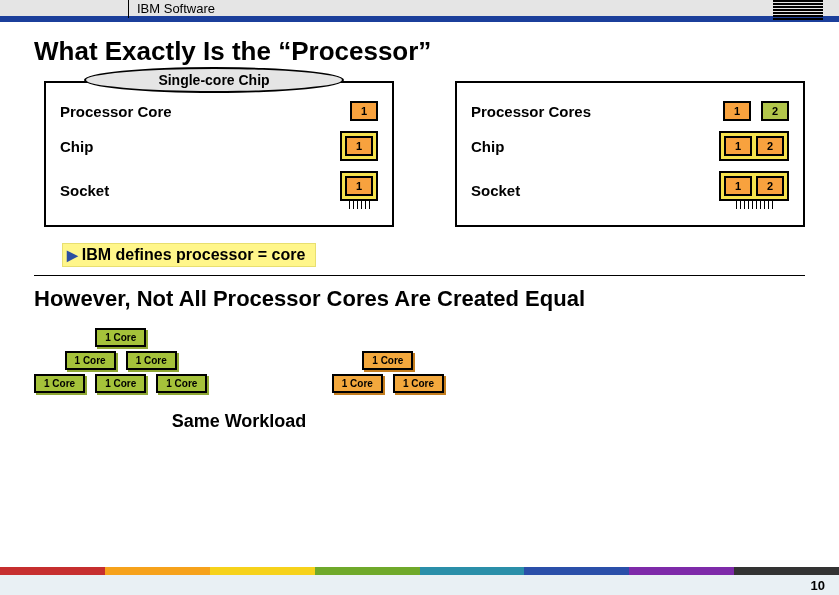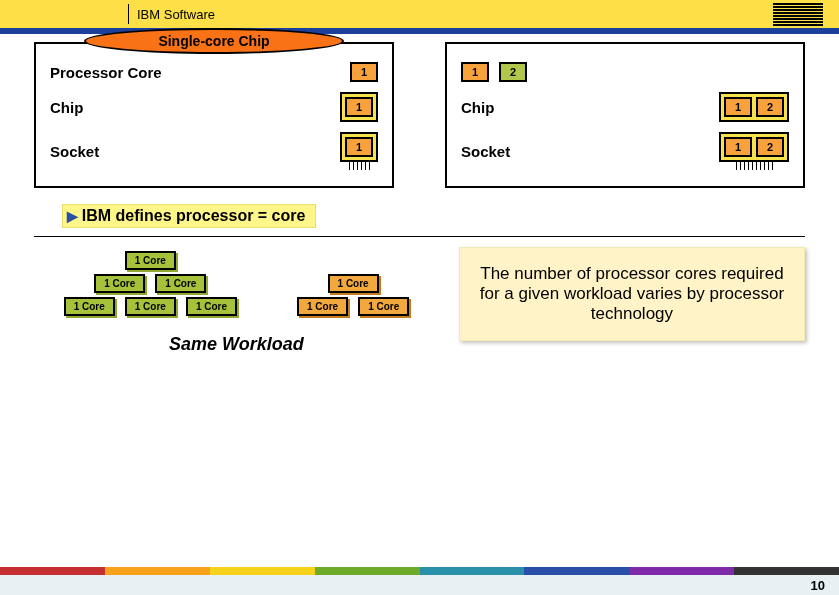--- a/index.html
+++ b/index.html
@@ -6,7 +6,7 @@
   body { width: 839px; height: 595px; font-family: Arial, Helvetica, sans-serif; background: #fff; position: relative; overflow: hidden; }
 
   
-  .topbar { height: 28px; background: #fde047; display: flex; align-items: center; }
+  .topbar { height: 16px; background: #e5e5e5; display: flex; align-items: center; }
   .topbar .vsep { margin-left: 128px; width: 1px; height: 20px; background: #000; }
   .topbar .brand { margin-left: 8px; font-size: 13px; color: #000; }
   .topbar .ibm-logo { margin-left: auto; margin-right: 16px; display: flex; flex-direction: column; gap: 1px; }

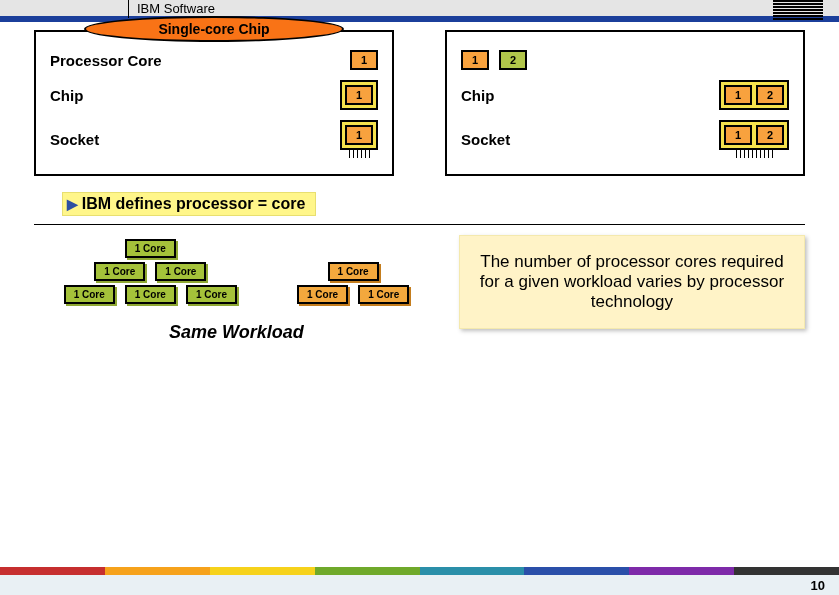--- a/index.html
+++ b/index.html
@@ -82,6 +82,7 @@
 
 <div class="content">
 
+  <div class="title">What Exactly Is the “Processor”</div>
 
   <div class="panels">
 

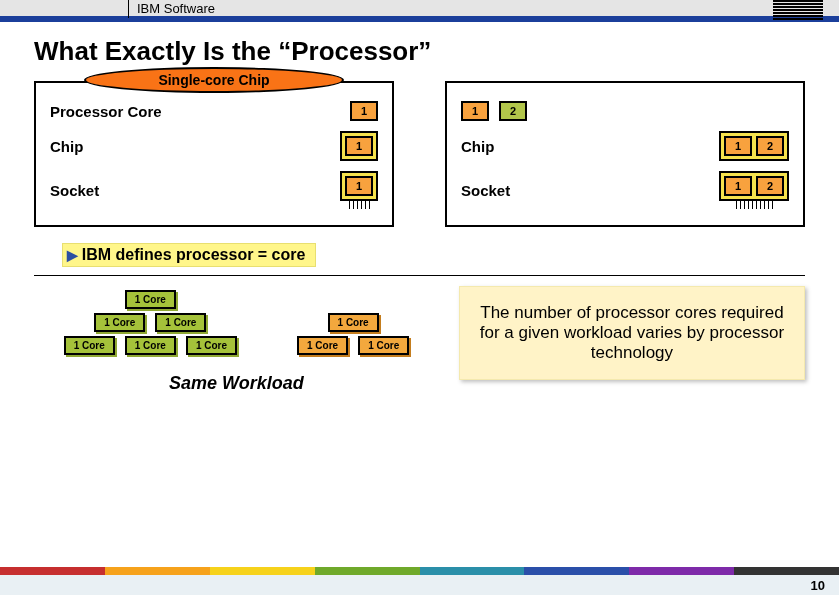--- a/index.html
+++ b/index.html
@@ -19,7 +19,7 @@
 
   .panels { display: flex; gap: 48px; justify-content: space-between; }
   .panel-wrap { width: 360px; position: relative; }
-  .ellipse { width: 260px; height: 26px; border: 2px solid #000; border-radius: 50%; background: #f97316; position: absolute; top: -14px; left: 50px; display: flex; align-items: center; justify-content: center; font-size: 14px; font-weight: bold; z-index: 2; }
+  .ellipse { width: 260px; height: 26px; border: 2px solid #000; border-radius: 50%; background: #e5e5e5; position: absolute; top: -14px; left: 50px; display: flex; align-items: center; justify-content: center; font-size: 14px; font-weight: bold; z-index: 2; }
   .panel { border: 2.5px solid #000; padding: 18px 14px 16px 14px; min-height: 140px; }
   .prow { display: flex; justify-content: space-between; align-items: center; margin-bottom: 10px; }
   .prow:last-child { margin-bottom: 0; gap: 42px; }

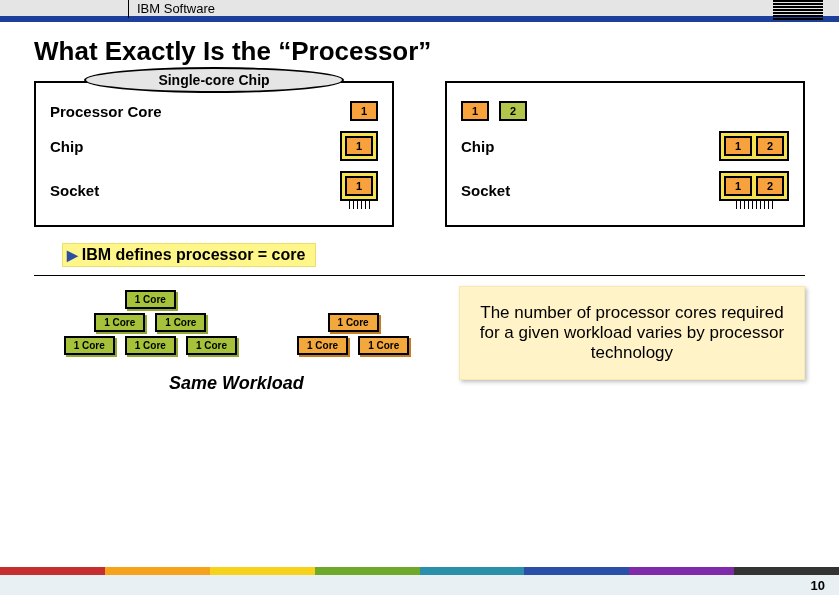--- a/index.html
+++ b/index.html
@@ -20,7 +20,7 @@
   .panels { display: flex; gap: 48px; justify-content: space-between; }
   .panel-wrap { width: 360px; position: relative; }
   .ellipse { width: 260px; height: 26px; border: 2px solid #000; border-radius: 50%; background: #e5e5e5; position: absolute; top: -14px; left: 50px; display: flex; align-items: center; justify-content: center; font-size: 14px; font-weight: bold; z-index: 2; }
-  .panel { border: 2.5px solid #000; padding: 18px 14px 16px 14px; min-height: 140px; }
+  .panel { border: 2.5px solid #000; padding: 18px 14px 16px 14px; min-height: 140px; margin-left: 10px; }
   .prow { display: flex; justify-content: space-between; align-items: center; margin-bottom: 10px; }
   .prow:last-child { margin-bottom: 0; gap: 42px; }
   .plabel { font-size: 15px; font-weight: bold; }

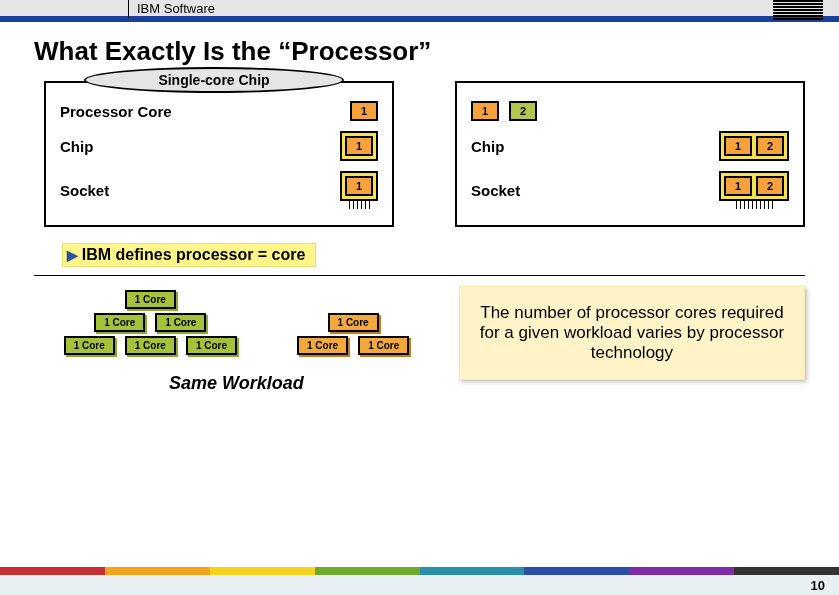--- a/index.html
+++ b/index.html
@@ -123,6 +123,7 @@
     <div class="panel-wrap">
       <div class="panel">
         <div class="prow">
+          <div class="plabel">Processor Cores</div>
           <div class="num-box">
             <div class="num">1</div>
             <div class="num green">2</div>

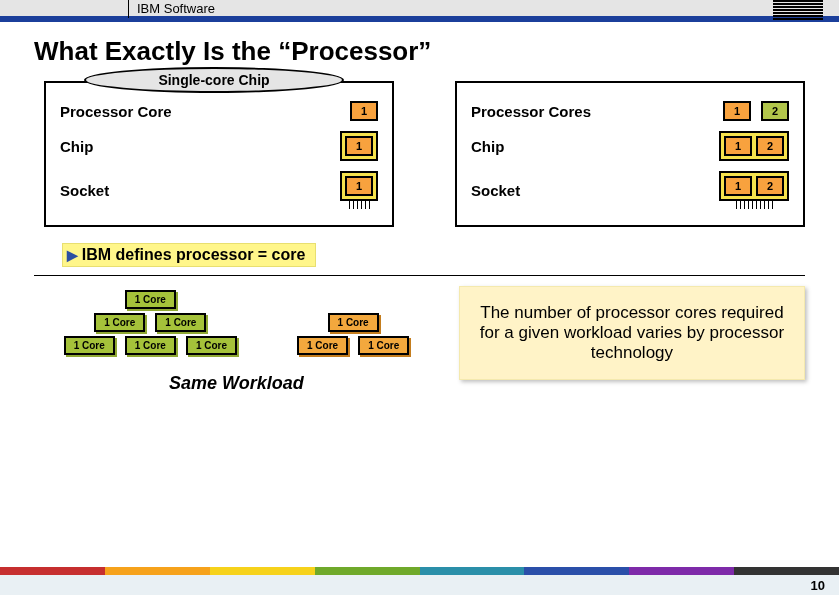--- a/index.html
+++ b/index.html
@@ -170,6 +170,7 @@
 
   <hr class="hr">
 
+  <div class="subtitle">However, Not All Processor Cores Are Created Equal</div>
 
   <div class="lower">
     <div class="workload-area">

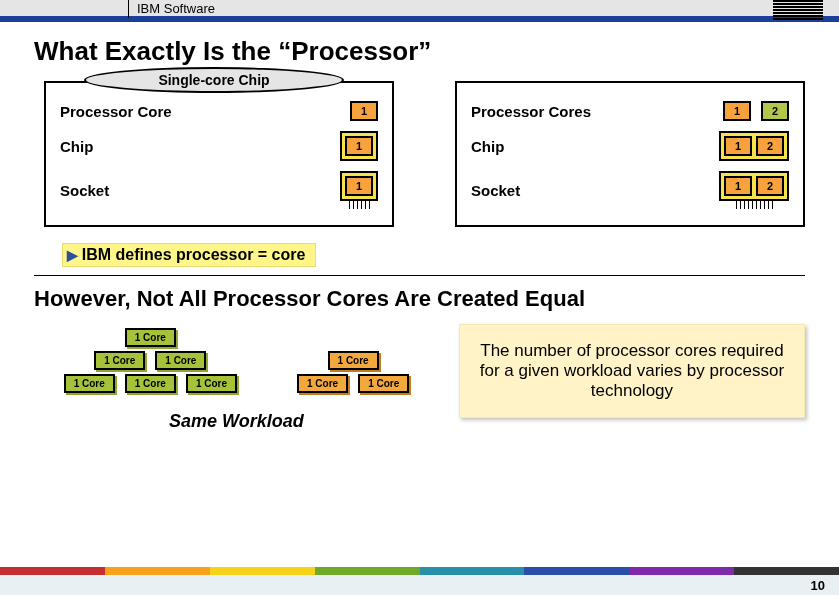--- a/index.html
+++ b/index.html
@@ -50,7 +50,7 @@
   .core-box { border: 2px solid #000; padding: 2px 8px; font-size: 10px; font-weight: bold; box-shadow: 2px 2px 0 #8fa833; }
   .core-box.g { background: #a5c23a; }
   .core-box.o { background: #f3a83d; box-shadow: 2px 2px 0 #c47d1e; }
-  .cores-flex { display: flex; gap: 60px; justify-content: center; align-items: flex-end; }
+  .cores-flex { display: flex; gap: 60px; justify-content: space-between; align-items: flex-end; }
   .same-workload { text-align: center; font-size: 18px; font-weight: bold; margin-top: 14px; font-style: italic; }
 
   .callout { width: 350px; background: #fff3c7; border: 1px solid #f4e9ae; box-shadow: 2px 2px 4px rgba(0,0,0,0.25); padding: 16px 18px; font-size: 17px; text-align: center; }

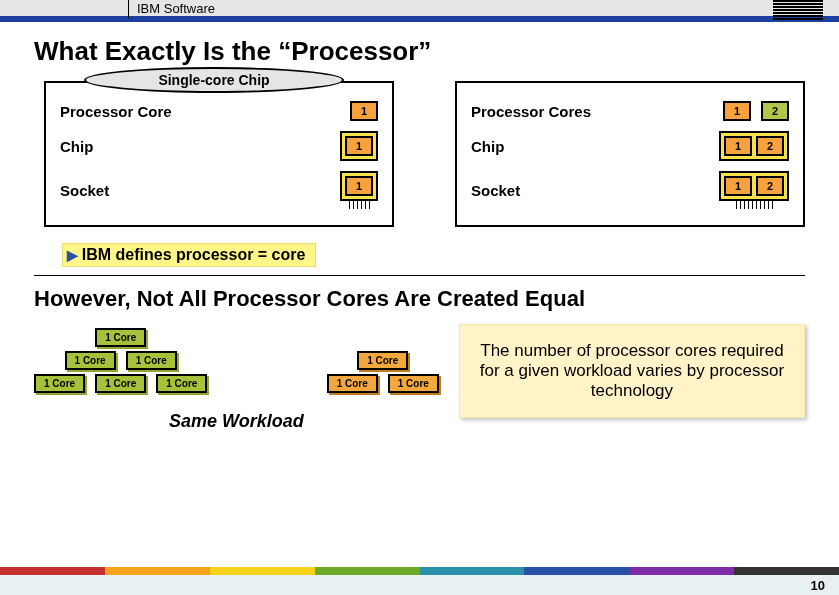--- a/index.html
+++ b/index.html
@@ -202,7 +202,6 @@
       <div class="same-workload">Same Workload</div>
     </div>
 
-    <div class="callout">The number of processor cores required for a given workload varies by processor technology</div>
   </div>
 
 </div>

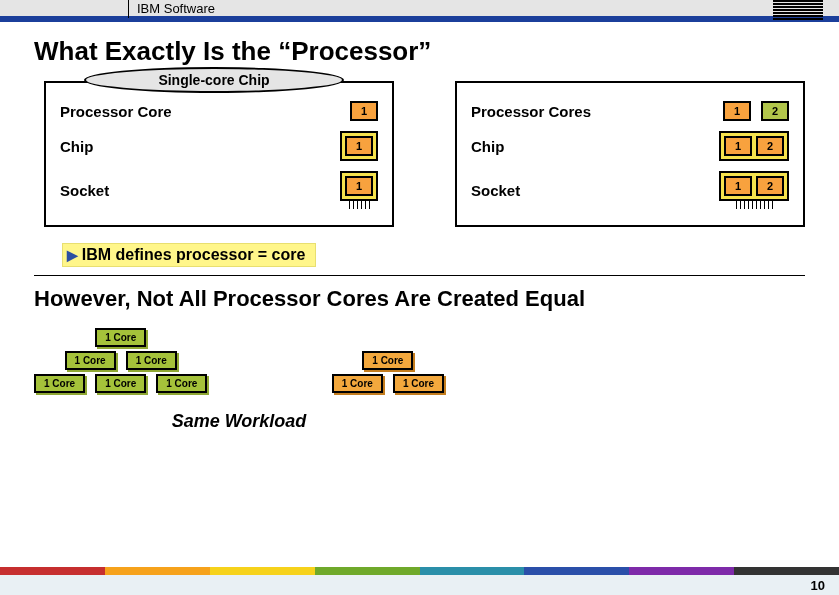--- a/index.html
+++ b/index.html
@@ -51,7 +51,7 @@
   .core-box.g { background: #a5c23a; }
   .core-box.o { background: #f3a83d; box-shadow: 2px 2px 0 #c47d1e; }
   .cores-flex { display: flex; gap: 60px; justify-content: space-between; align-items: flex-end; }
-  .same-workload { text-align: center; font-size: 18px; font-weight: bold; margin-top: 14px; font-style: italic; }
+  .same-workload { text-align: center; font-size: 18px; font-weight: bold; margin-top: 14px; }
 
   .callout { width: 350px; background: #fff3c7; border: 1px solid #f4e9ae; box-shadow: 2px 2px 4px rgba(0,0,0,0.25); padding: 16px 18px; font-size: 17px; text-align: center; }
 

